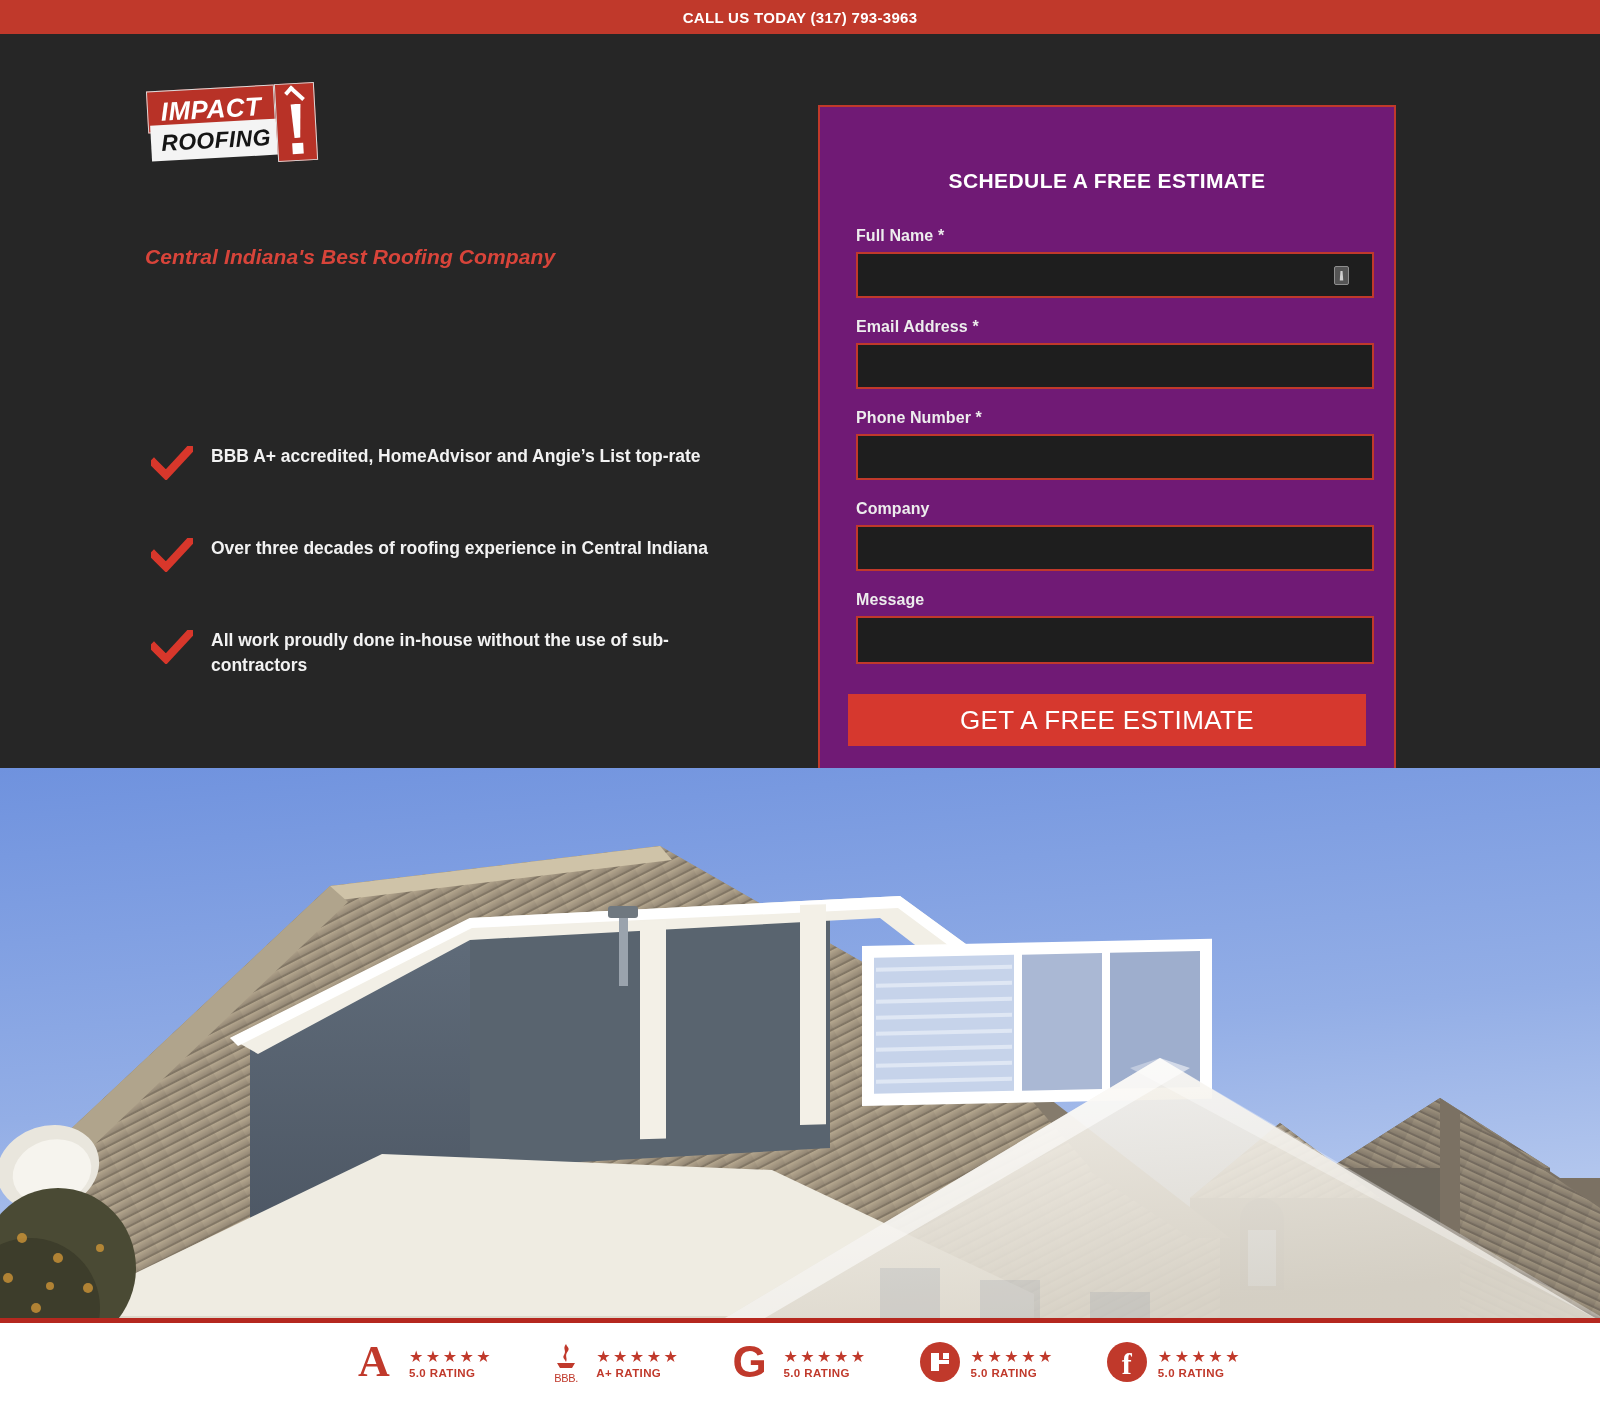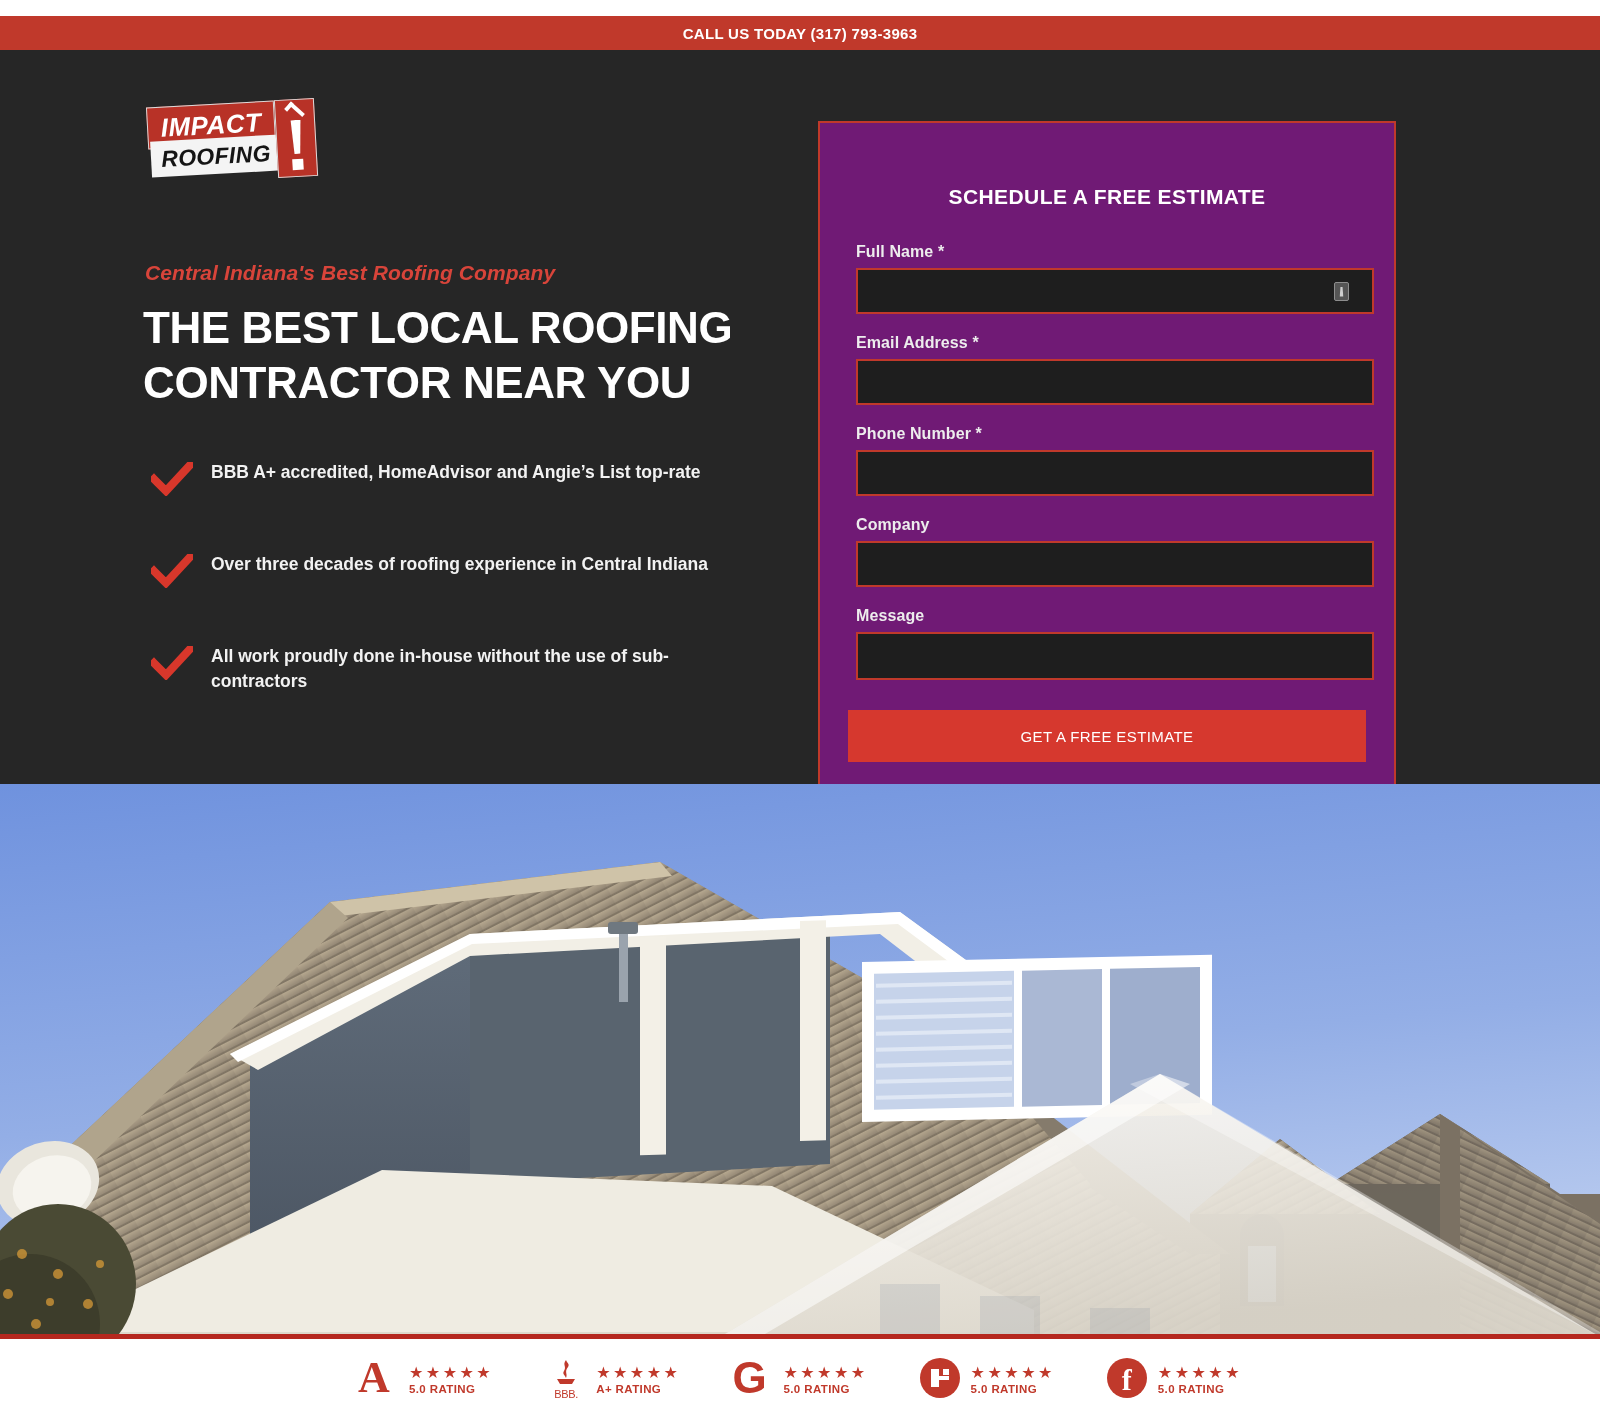--- a/index.html
+++ b/index.html
@@ -10,7 +10,7 @@
     font-family: "Liberation Sans", sans-serif;
     overflow: hidden;
   }
-  .page { position: relative; width: 1600px; height: 1023px; background: #fff; margin-top: 16px; }
+  .page { position: relative; width: 1600px; height: 1023px; background: #fff; }
 
   
   .callbar {

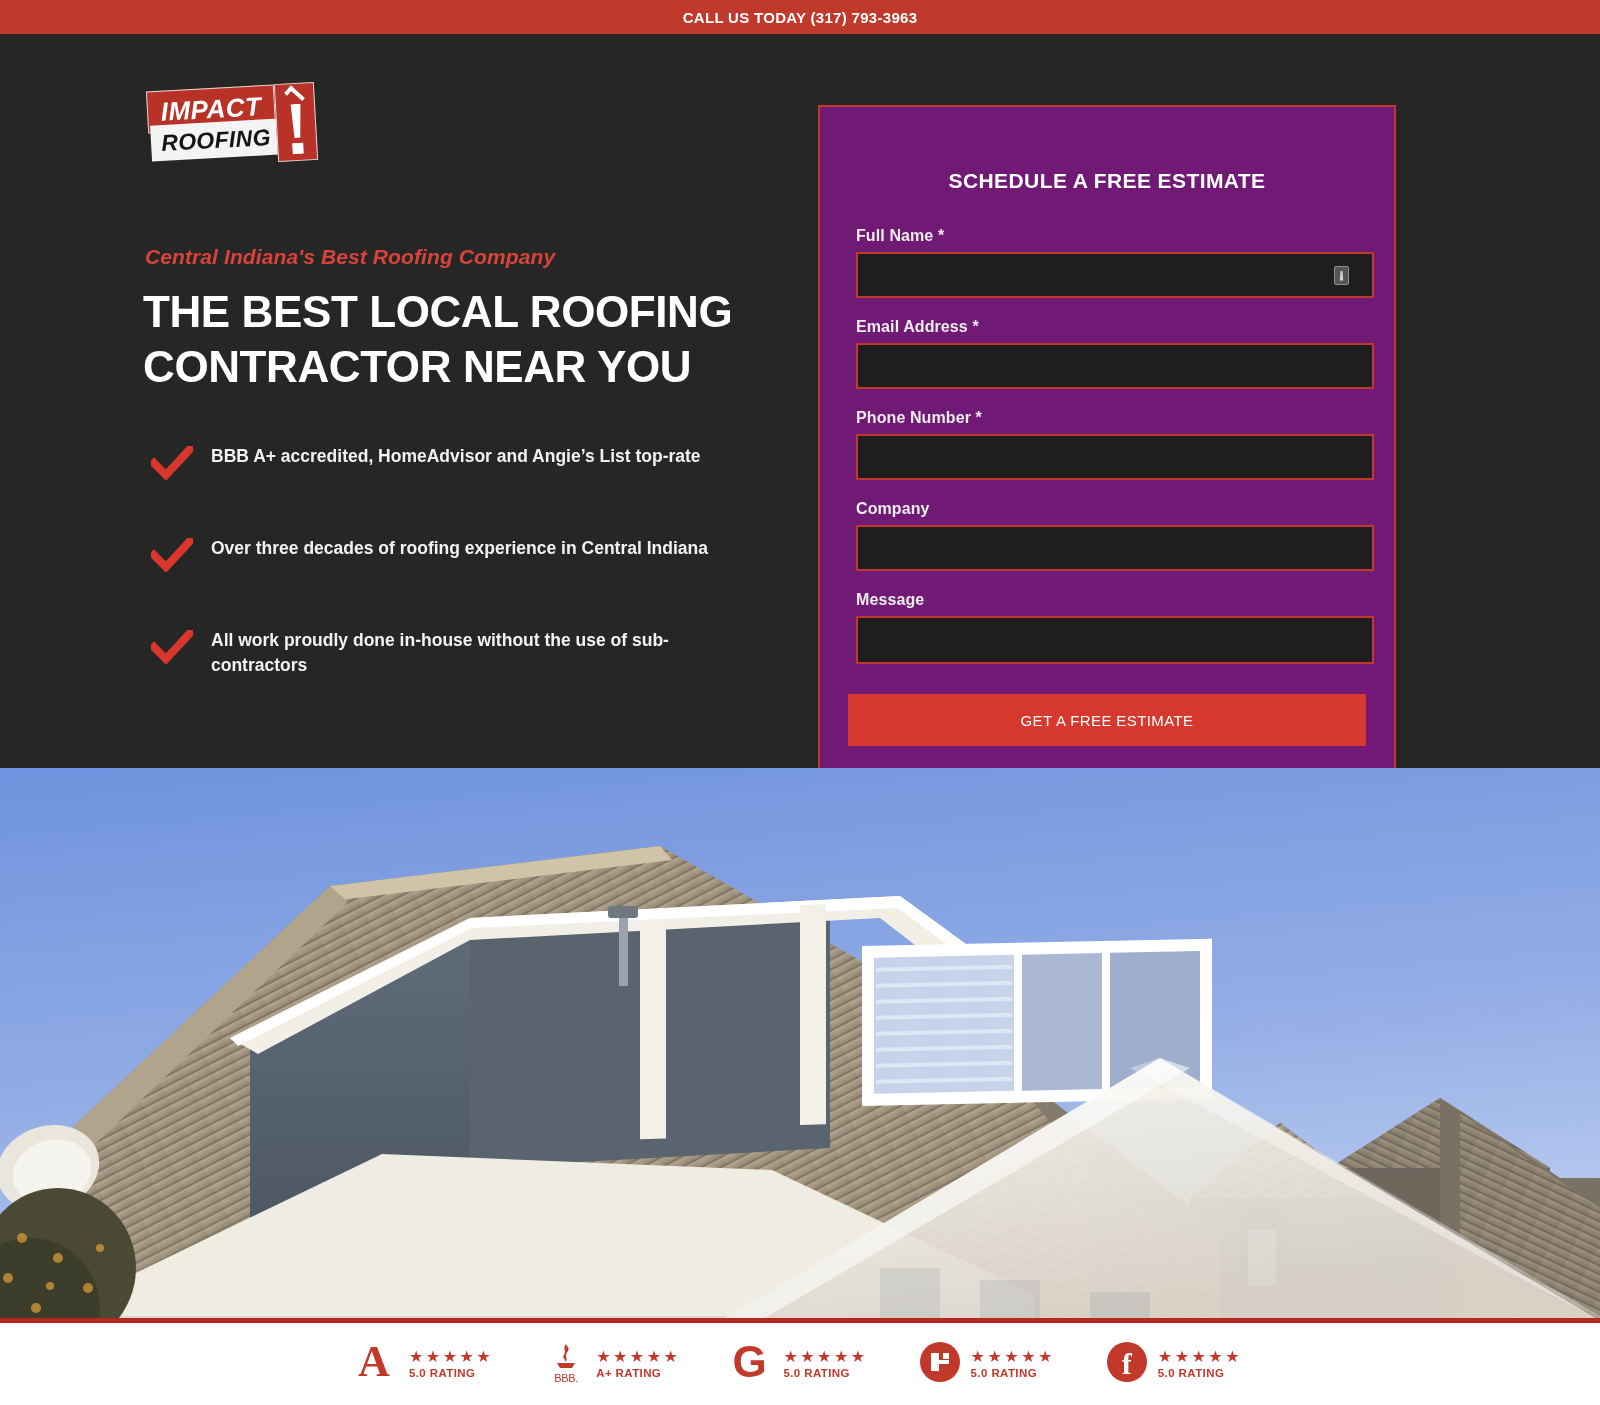--- a/index.html
+++ b/index.html
@@ -193,7 +193,6 @@
   </div>
 
   <div class="eyebrow">Central Indiana's Best Roofing Company</div>
-  <h1 class="headline">THE BEST LOCAL ROOFING CONTRACTOR NEAR YOU</h1>
 
   <div class="bullets">
     <div class="bullet">

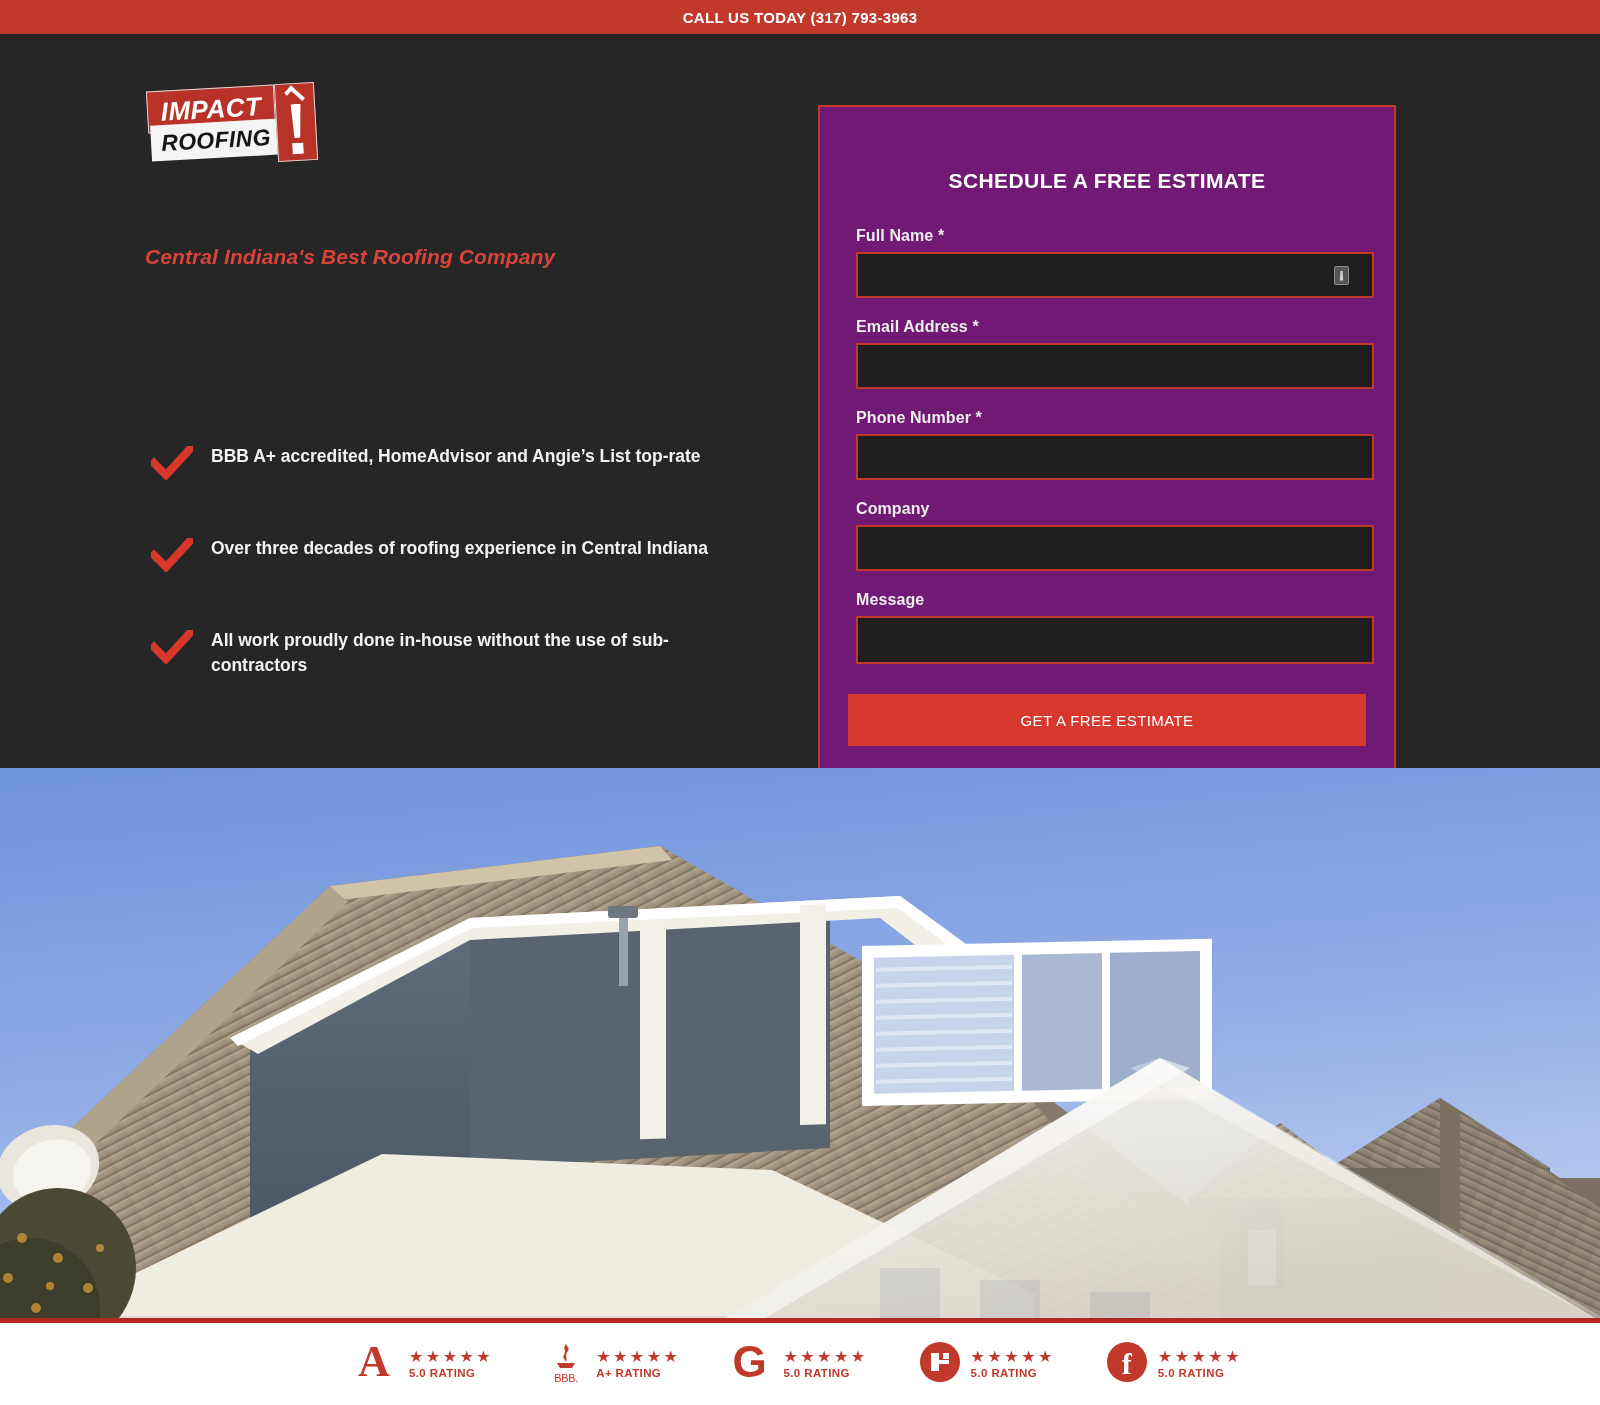--- a/index.html
+++ b/index.html
@@ -127,7 +127,7 @@
   .submit-btn {
     display: block; width: 518px; height: 52px; margin: 30px 28px 0 28px;
     background: #d6382e; border: none; color: #fff;
-    font-size: 15px; font-family: "Liberation Sans", sans-serif;
+    font-size: 26px; font-family: "Liberation Sans", sans-serif;
     letter-spacing: .4px; cursor: pointer;
   }
 

